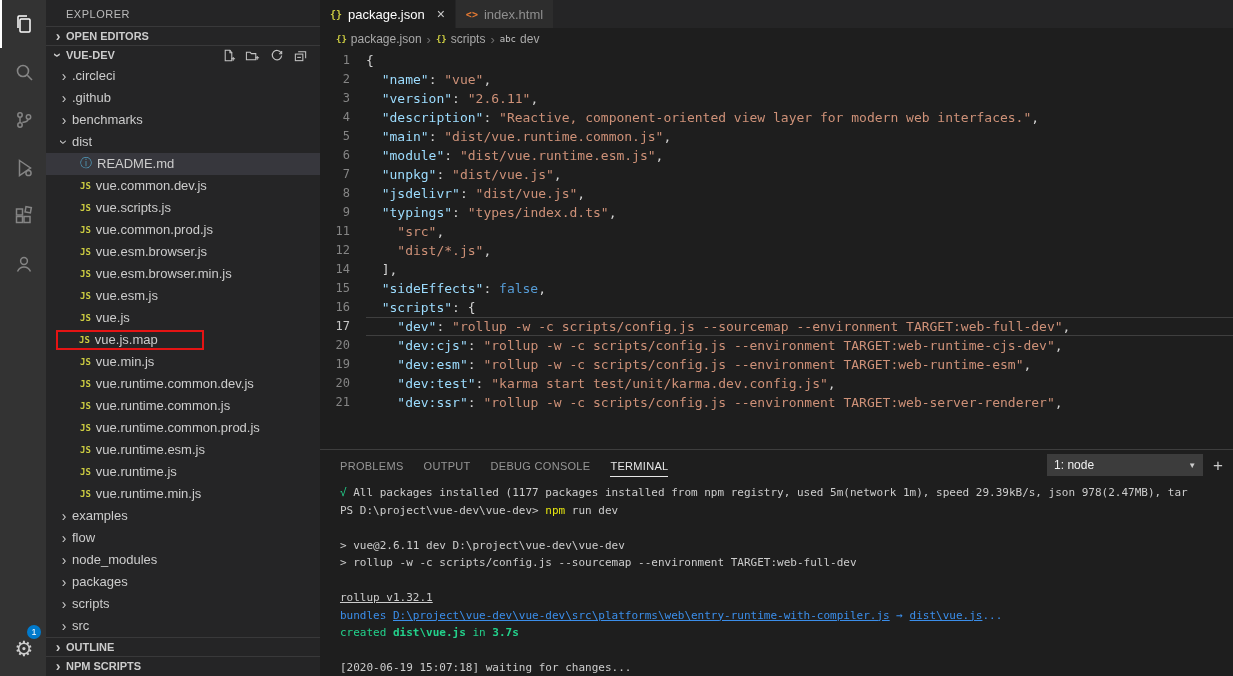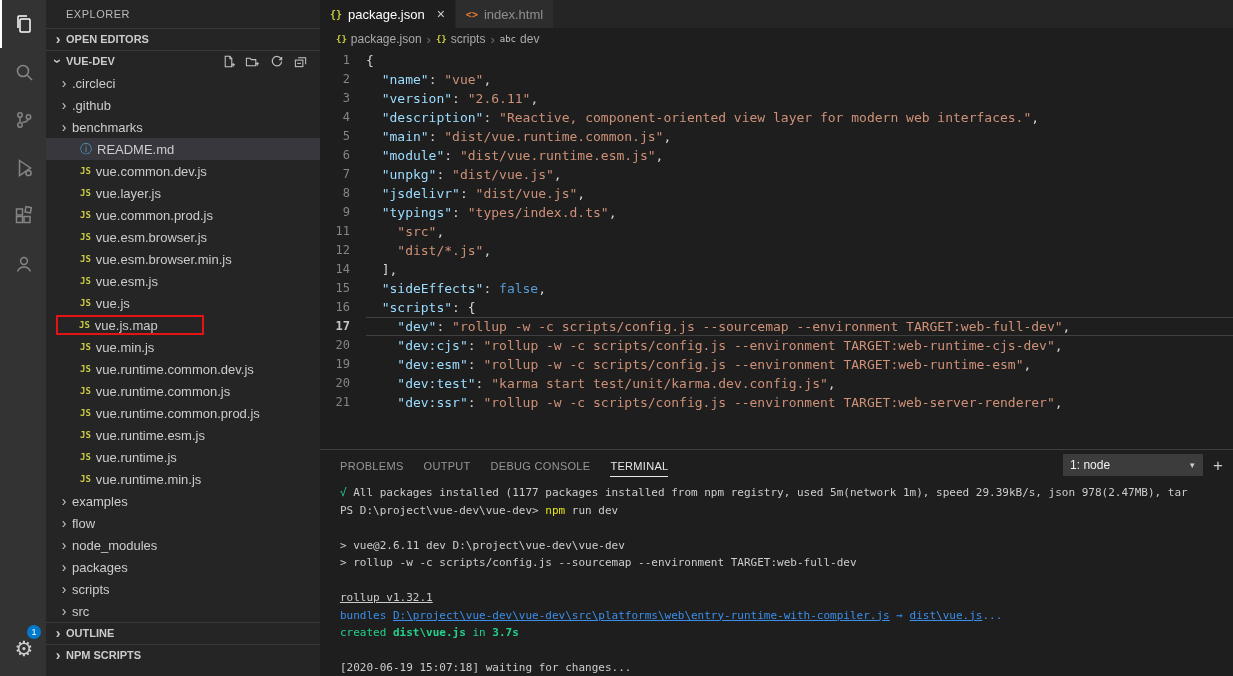--- a/index.html
+++ b/index.html
@@ -195,6 +195,10 @@
           <span class="chev">›</span>
           <span class="tlabel">benchmarks</span>
         </div>
+        <div class="tree-row" style="padding-left: 10px;">
+          <span class="chev exp">›</span>
+          <span class="tlabel">dist</span>
+        </div>
         <div class="tree-row selected" style="padding-left: 22px;">
           <span class="chev-spacer"></span>
           <span class="ficon info">ⓘ</span>

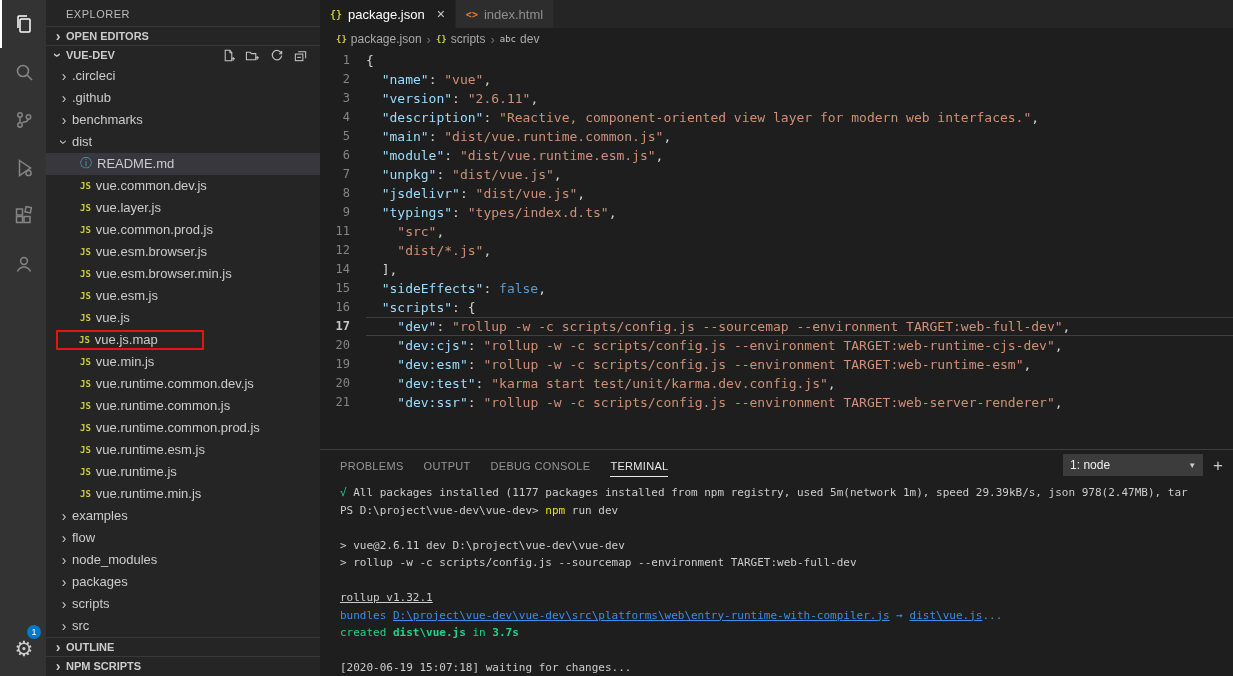--- a/index.html
+++ b/index.html
@@ -212,7 +212,7 @@
         <div class="tree-row" style="padding-left: 22px;">
           <span class="chev-spacer"></span>
           <span class="ficon js">JS</span>
-          <span class="tlabel">vue.layer.js</span>
+          <span class="tlabel">vue.scripts.js</span>
         </div>
         <div class="tree-row" style="padding-left: 22px;">
           <span class="chev-spacer"></span>

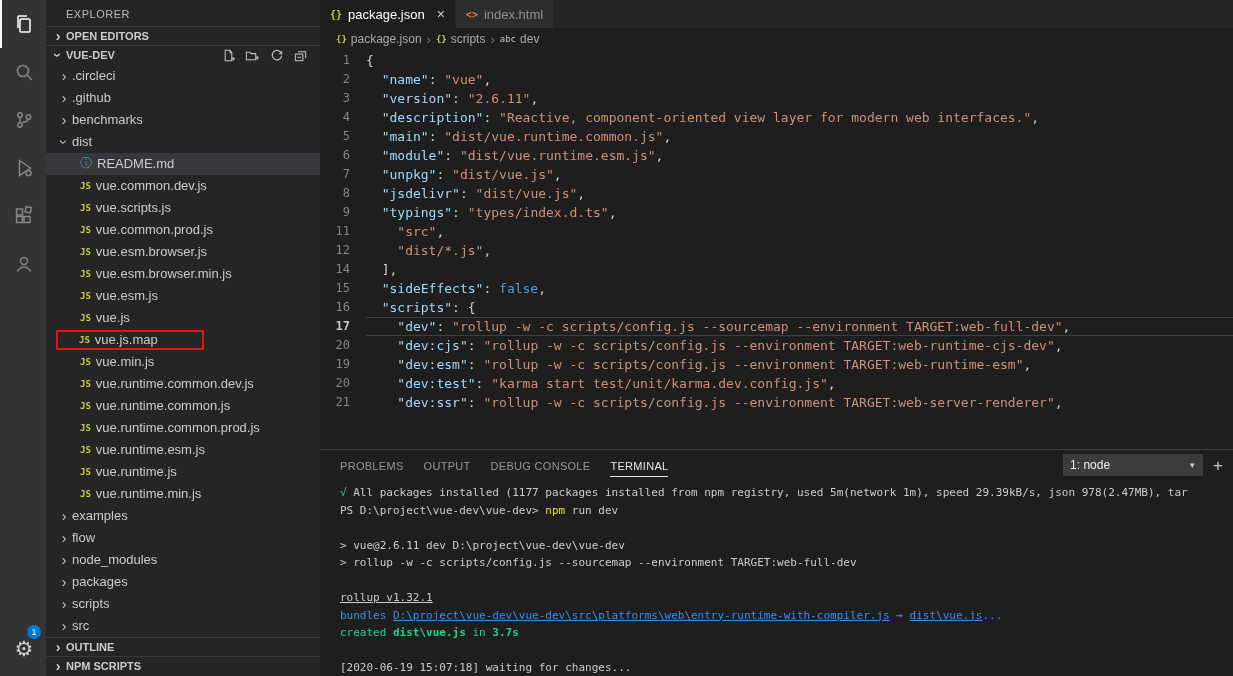--- a/index.html
+++ b/index.html
@@ -62,7 +62,7 @@
            line-height:19px; padding-top:1px; }
   .code-line{ display:flex; height:19px; white-space:pre; }
   .ln{ width:46px; text-align:right; padding-right:16px; flex:none; color:#858585; font-size:12px; }
-  .code-line.cur .ln{ color:#c6c6c6;font-weight:bold; }
+  .code-line.cur .ln{ color:#c6c6c6; }
   .lc{ flex:1; }
   .code-line.cur .lc{ box-shadow: inset 0 1px 0 #3f3f3f, inset 0 -1px 0 #3f3f3f; }
   .tk-p{ color:#d4d4d4; } .tk-k{ color:#9cdcfe; } .tk-s{ color:#ce9178; } .tk-b{ color:#569cd6; }

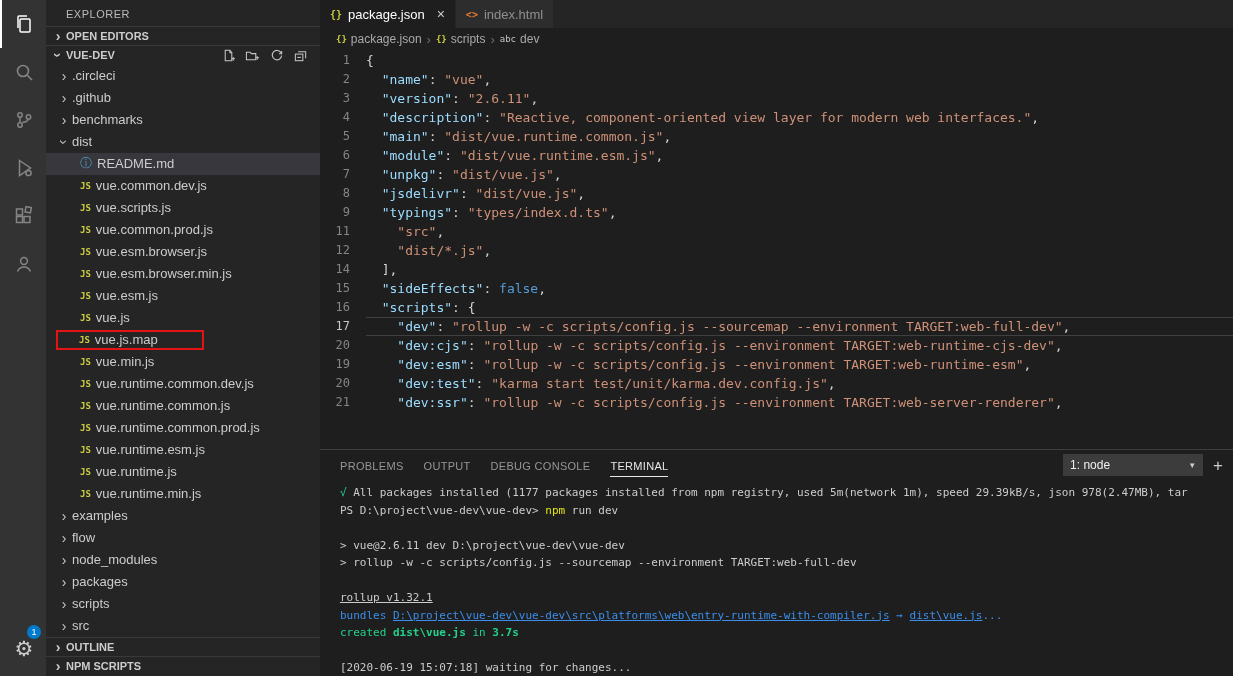--- a/index.html
+++ b/index.html
@@ -74,7 +74,7 @@
          cursor:pointer; border-bottom:1px solid transparent; }
   .ptab.active{ color:#e7e7e7; border-bottom-color:#e7e7e7; }
   .panel-right{ margin-left:auto; display:flex; align-items:center; gap:10px; padding-right:10px; }
-  .shell-select{ width:140px; height:22px; background:#3c3c3c; color:#f0f0f0; font-size:12px;
+  .shell-select{ width:156px; height:22px; background:#3c3c3c; color:#f0f0f0; font-size:12px;
                  display:flex; align-items:center; justify-content:space-between; padding:0 7px; cursor:pointer; }
   .dd-arrow{ font-size:8px; color:#cccccc; }
   .panel-plus{ color:#cccccc; font-size:17px; cursor:pointer; line-height:1; }

